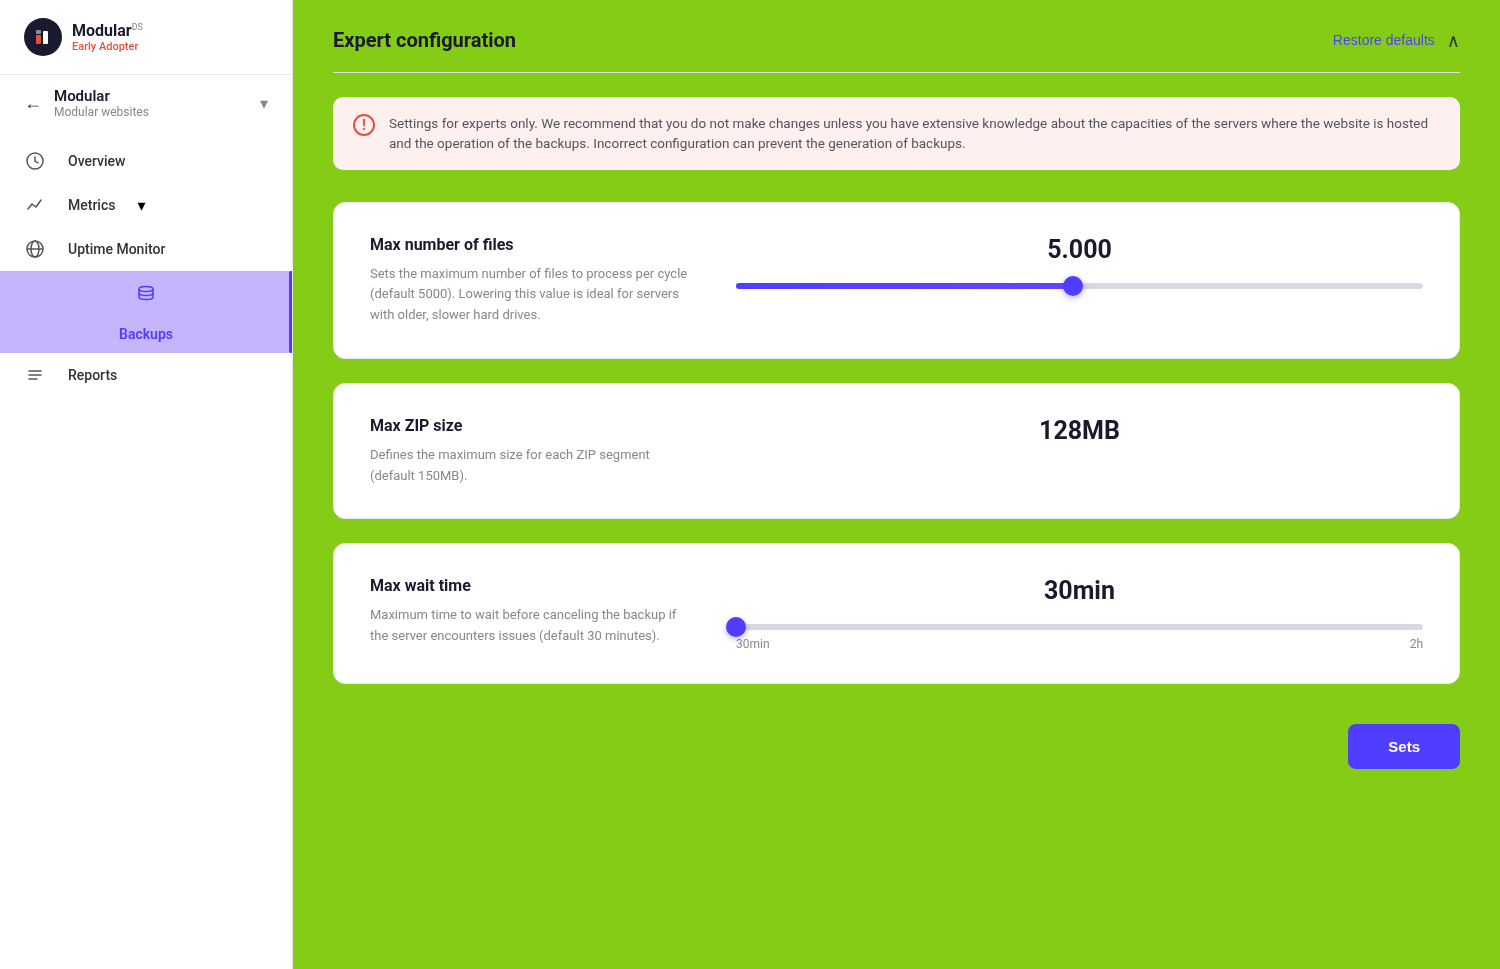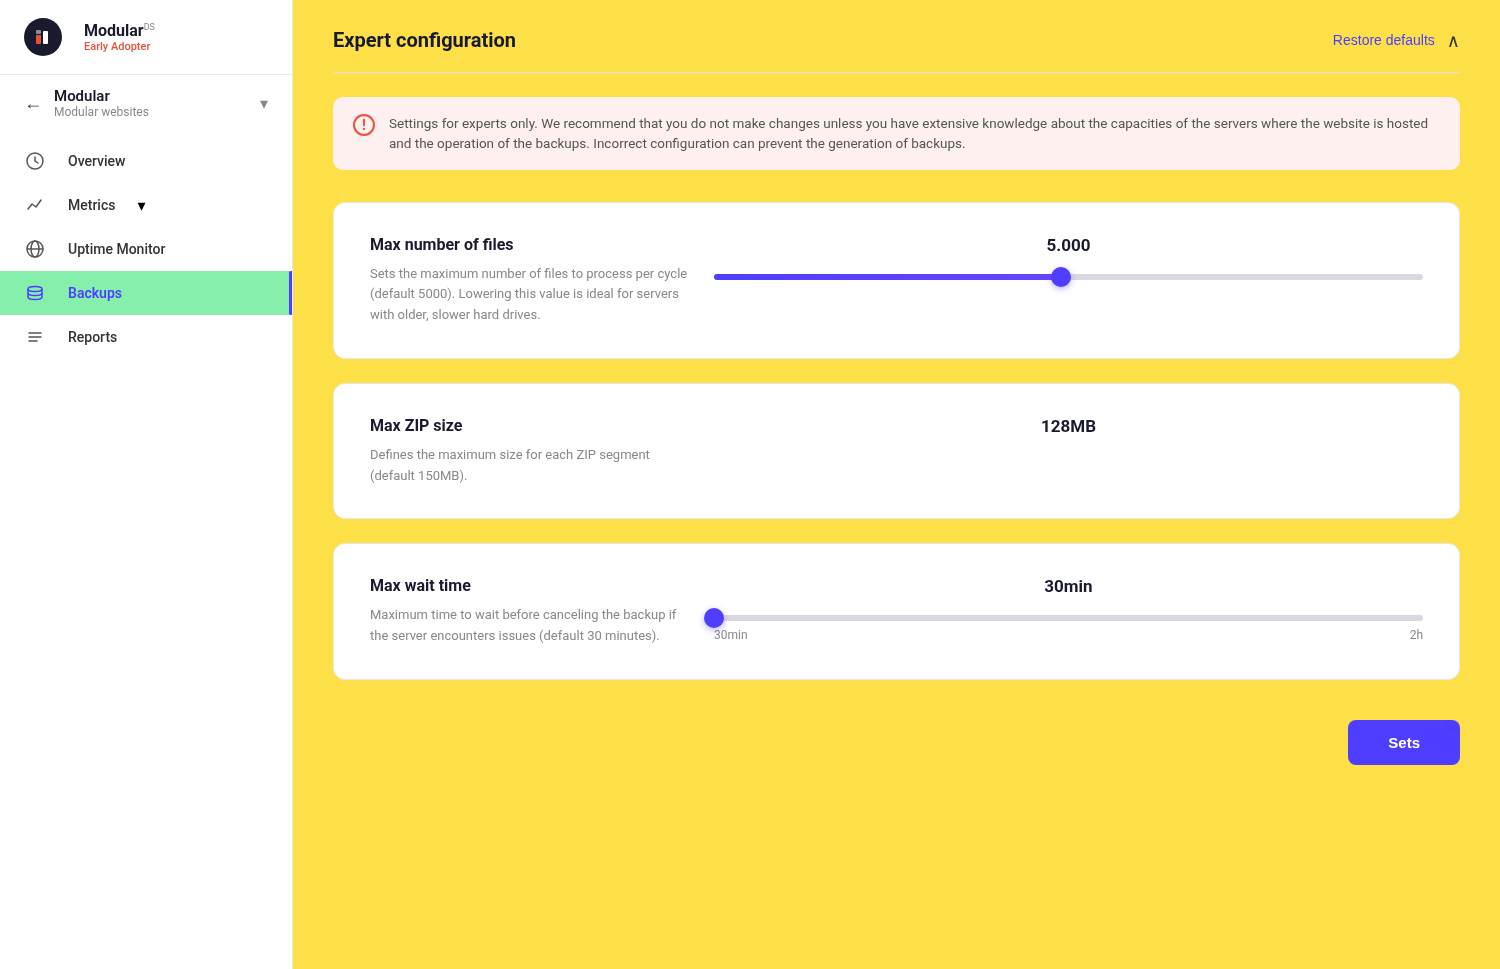--- a/index.html
+++ b/index.html
@@ -28,7 +28,7 @@
       align-items: center;
       padding: 18px 24px;
       border-bottom: 1px solid #e8e8ec;
-      gap: 22px;
+      gap: 10px;
     }
 
     .logo-icon {

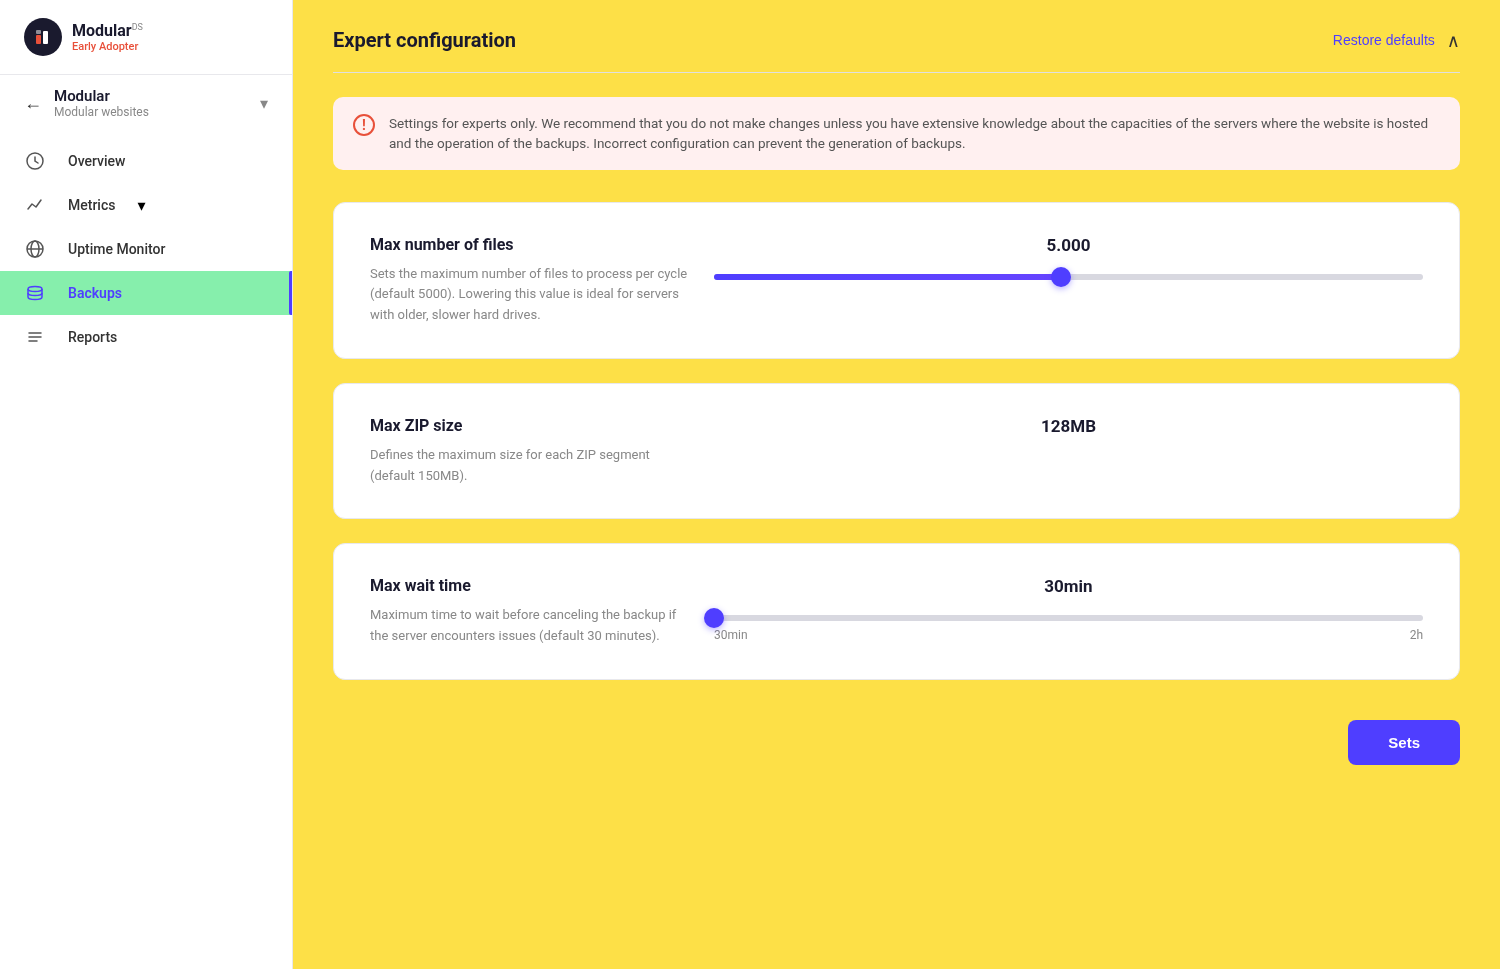--- a/index.html
+++ b/index.html
@@ -161,7 +161,7 @@
     
     .main-content {
       flex: 1;
-      background: #fde047;
+      background: #84cc16;
       overflow-y: auto;
       padding: 0 40px 60px 40px;
     }

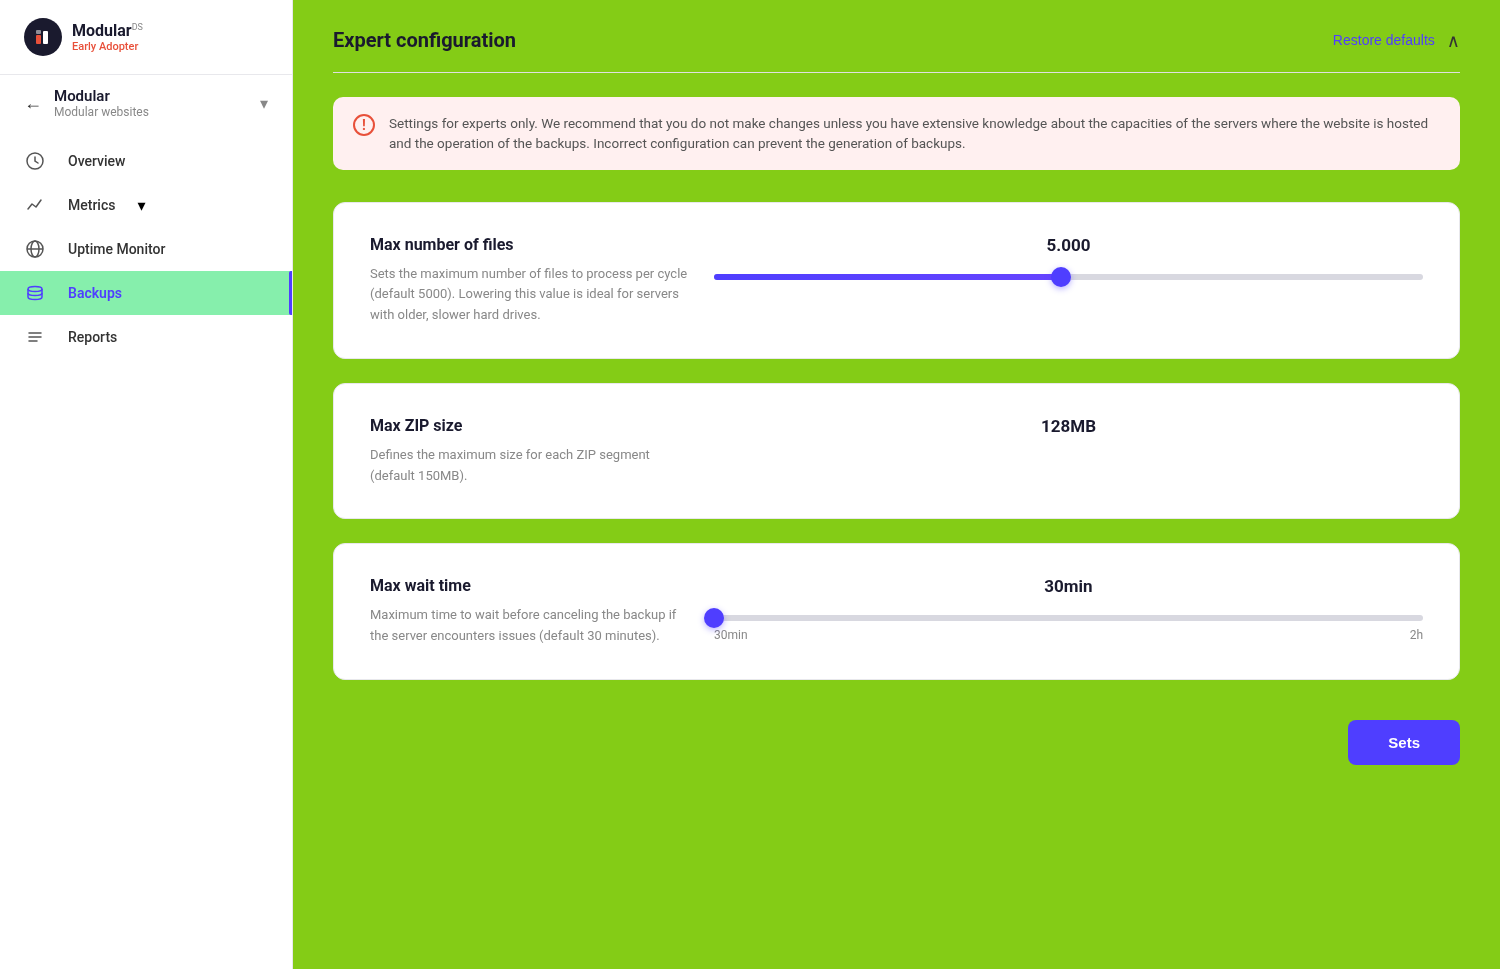--- a/index.html
+++ b/index.html
@@ -238,7 +238,7 @@
       margin-bottom: 24px;
       display: flex;
       align-items: flex-start;
-      gap: 24px;
+      gap: 46px;
       border: 1px solid #e8e8ec;
     }
 

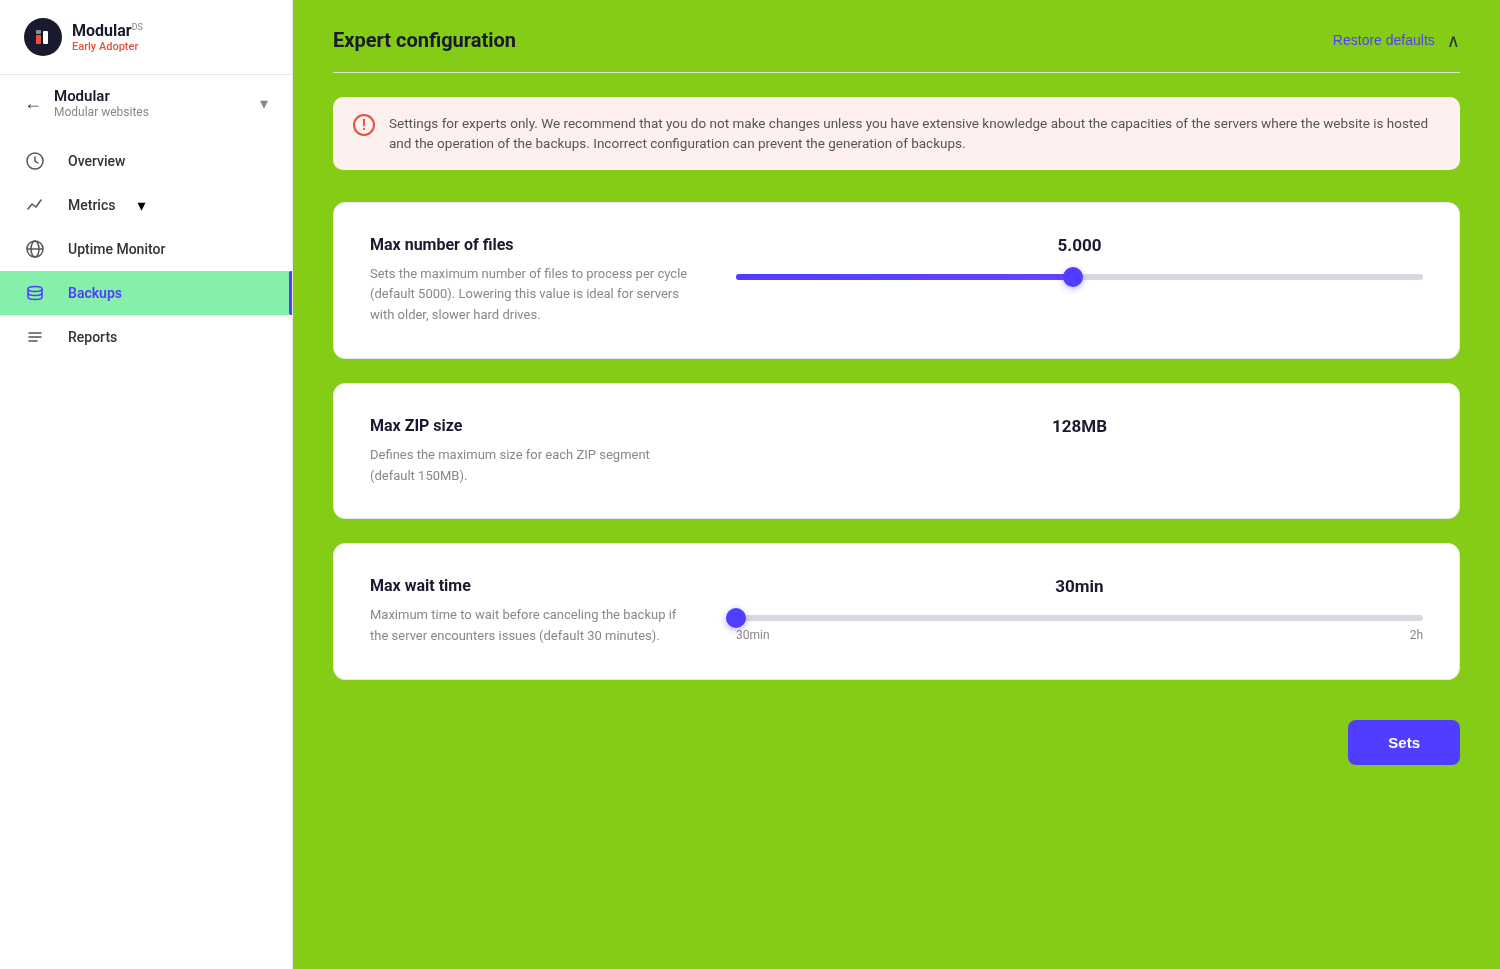--- a/index.html
+++ b/index.html
@@ -267,7 +267,7 @@
     }
 
     .slider-value {
-      font-size: 17px;
+      font-size: 25px;
       font-weight: 700;
       color: #1a1a2e;
       margin-bottom: 12px;

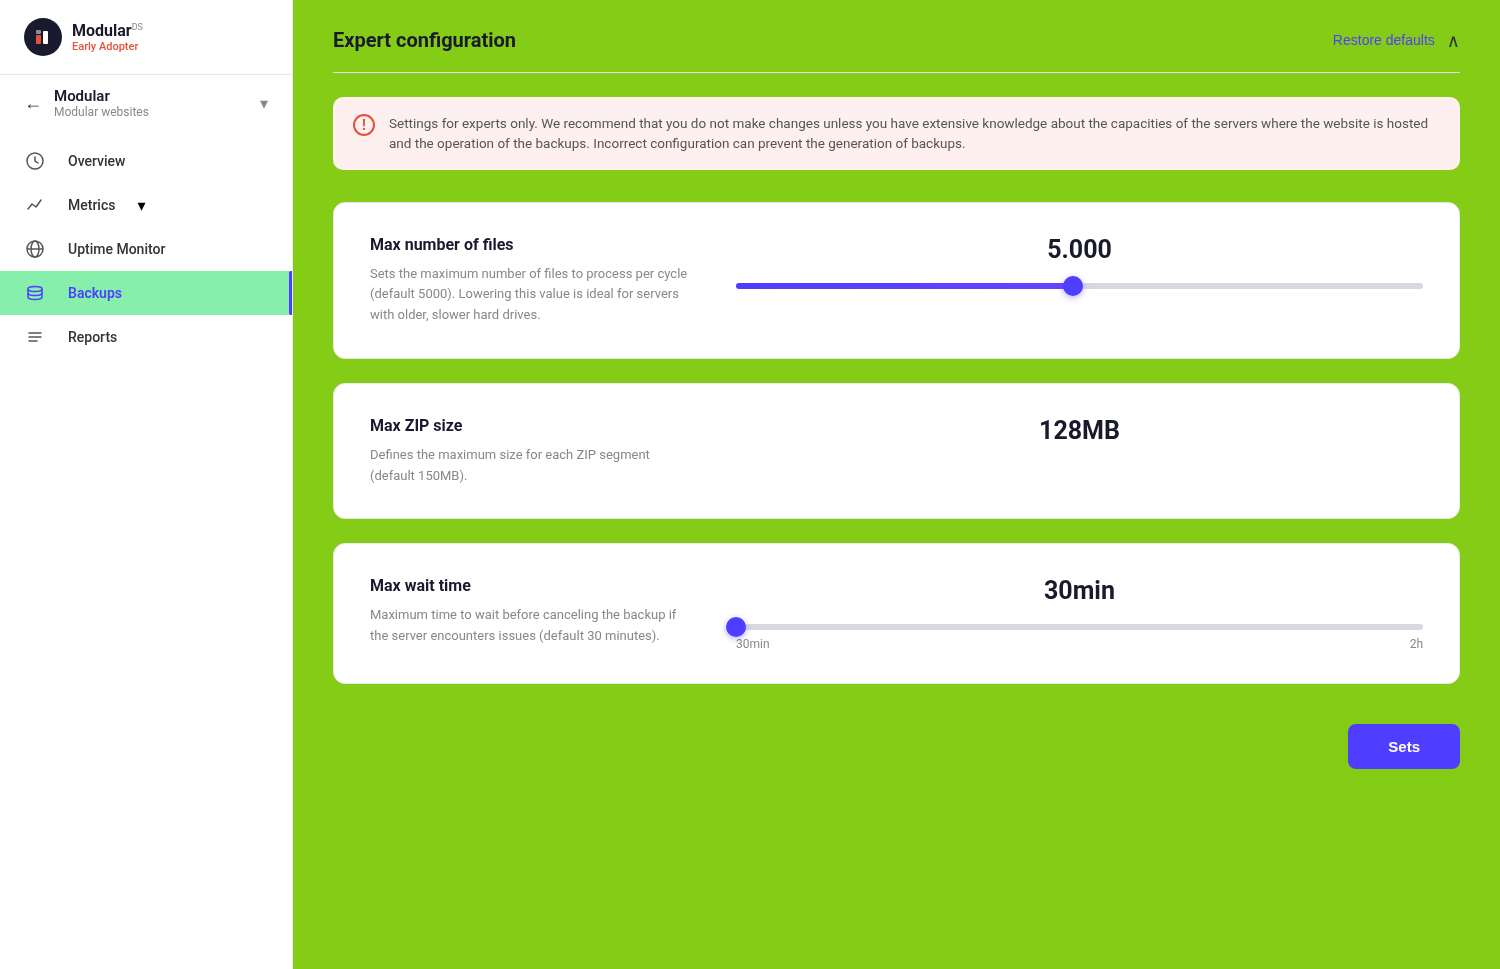--- a/index.html
+++ b/index.html
@@ -120,7 +120,8 @@
     }
 
     .nav-menu-item.active {
-      background: #86efac;
+      background: #c4b5fd;
+      flex-direction: column;
     }
 
     .nav-menu-item.active::after {

